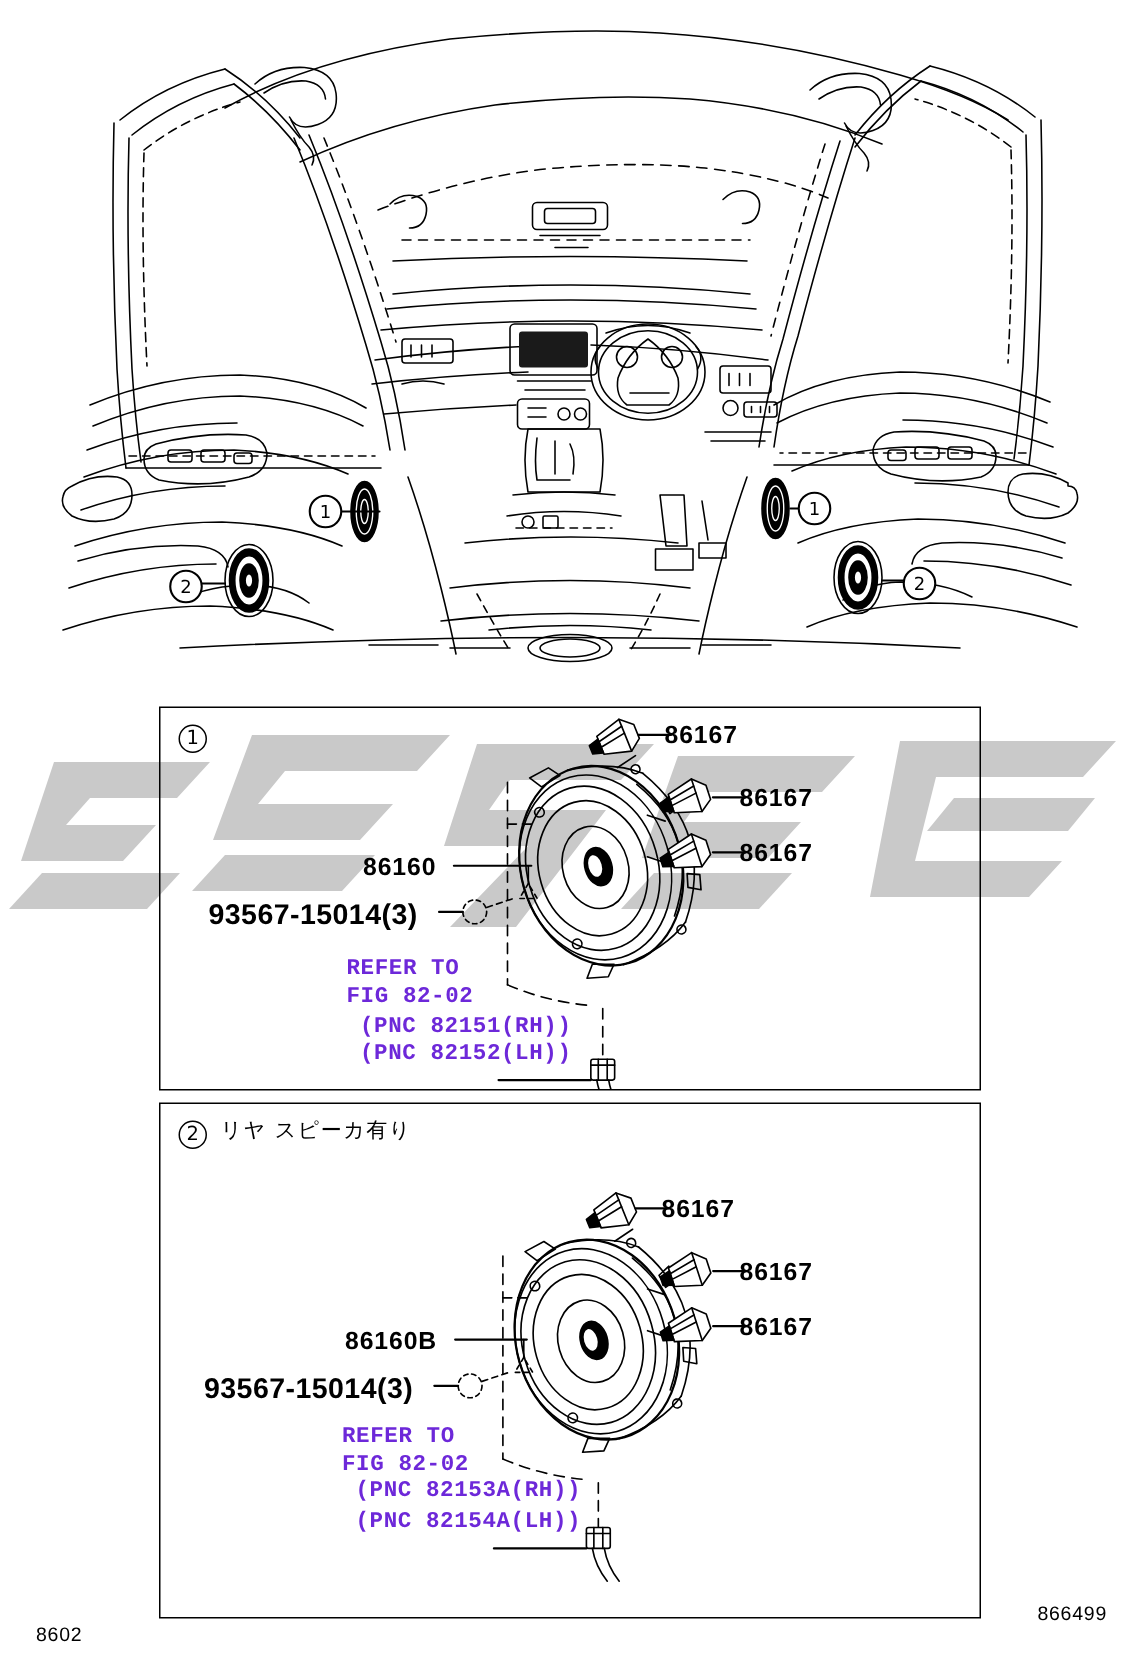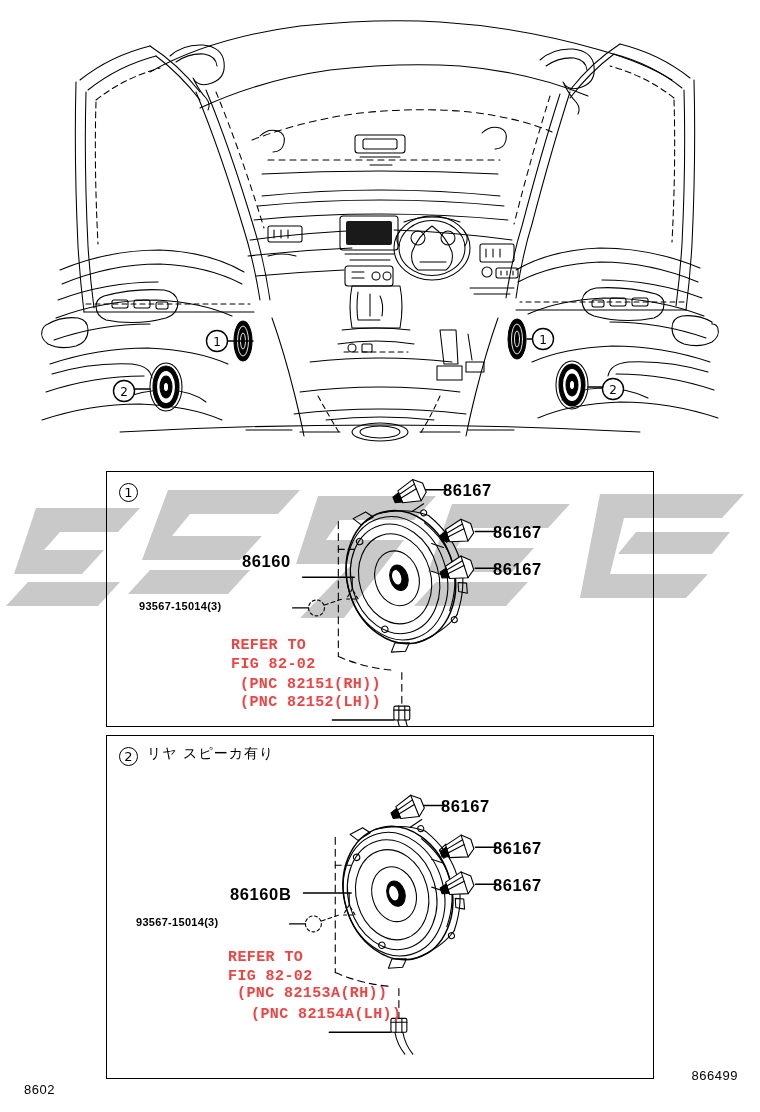--- a/index.html
+++ b/index.html
@@ -431,7 +431,7 @@
     <div class="plabel" style="left:336px; top:9px;">86167</div>
     <div class="plabel" style="left:386px; top:51px;">86167</div>
     <div class="plabel" style="left:386px; top:88px;">86167</div>
-    <div class="plabel" style="left:135px; top:80px;">86160</div>
+    <div class="plabel" style="left:135px; top:97px;">86160</div>
     <div class="plabel small" style="left:32px; top:128px;">93567-15014(3)</div>
 
     <div class="reflabel" style="left:124px; top:164px;">REFER TO</div>

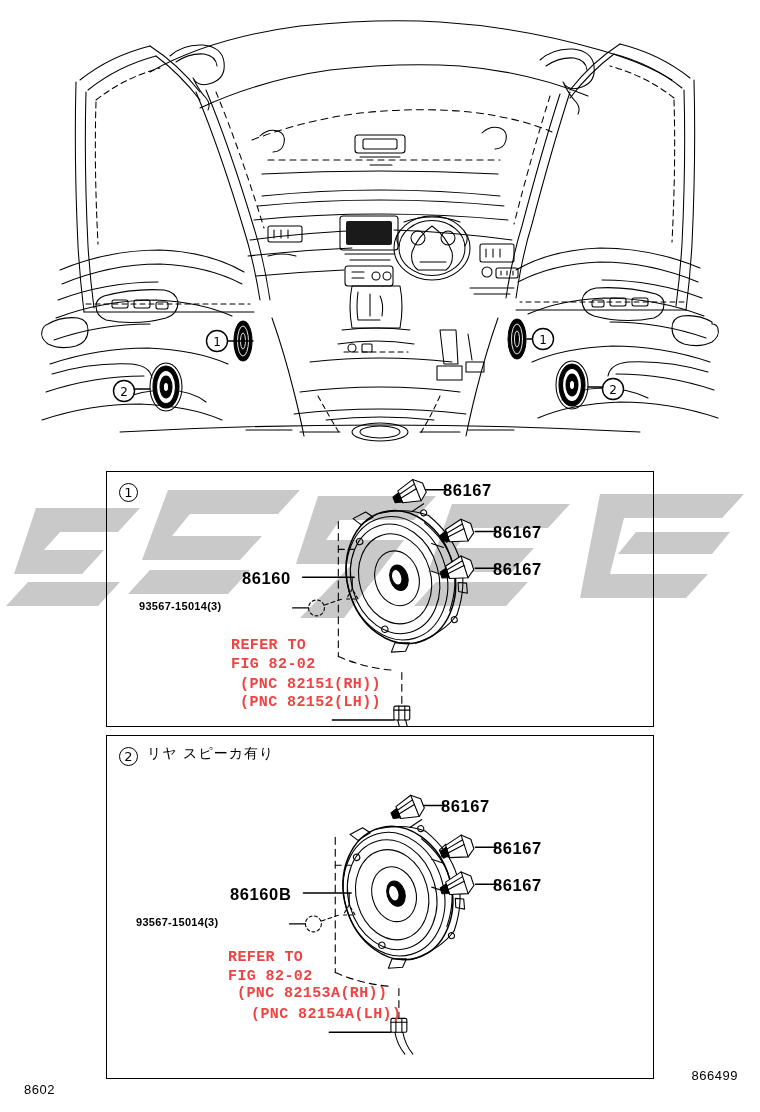--- a/index.html
+++ b/index.html
@@ -84,7 +84,7 @@
     white-space: nowrap;
   }
   .plabel.small {
-    font-size: 11px;
+    font-size: 19px;
     letter-spacing: 0.3px;
   }
   .reflabel {

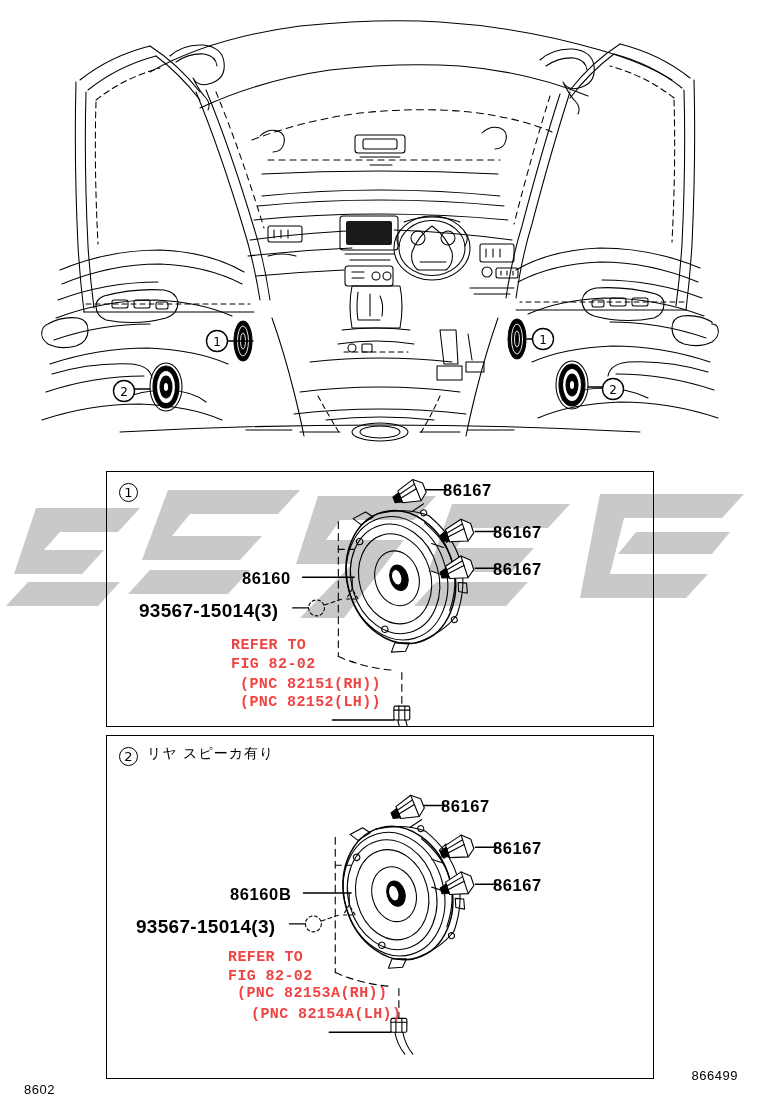--- a/index.html
+++ b/index.html
@@ -94,7 +94,7 @@
     font-weight: bold;
     letter-spacing: 0.4px;
     line-height: 19px;
-    color: #ef4444;
+    color: #6d28d9;
     white-space: nowrap;
   }
 

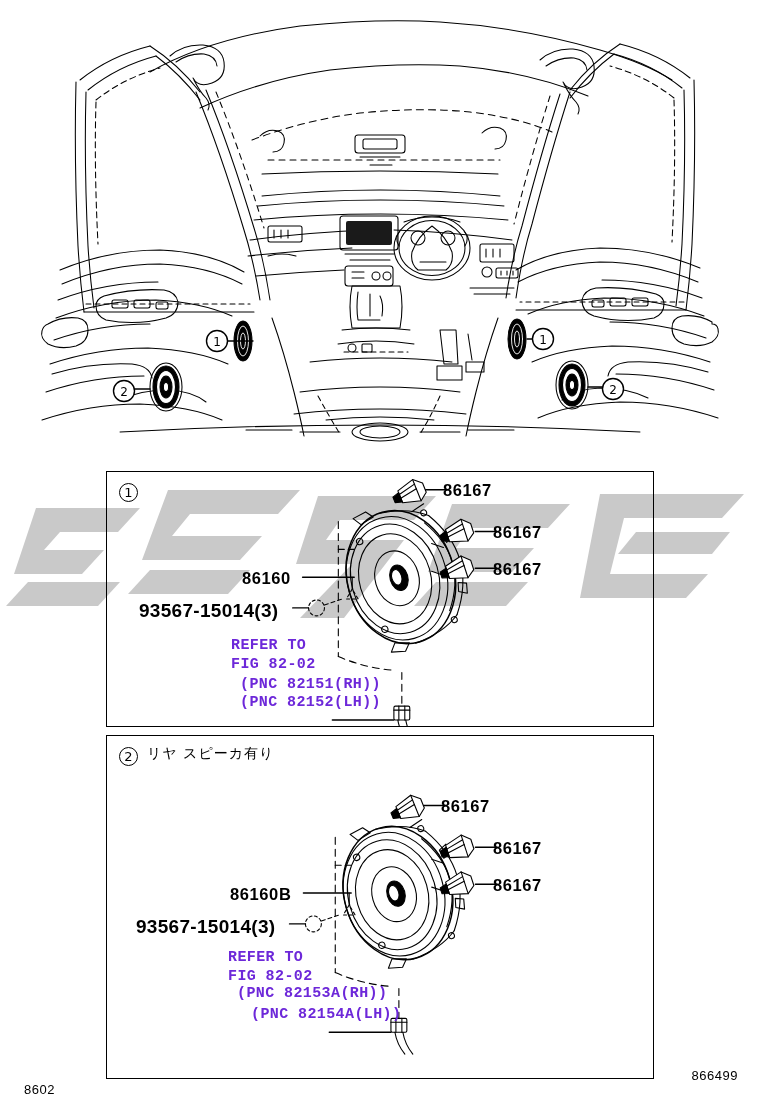--- a/index.html
+++ b/index.html
@@ -529,7 +529,7 @@
     <div class="reflabel" style="left:121px; top:212px;">REFER TO</div>
     <div class="reflabel" style="left:121px; top:231px;">FIG 82-02</div>
     <div class="reflabel" style="left:130px; top:248px;">(PNC 82153A(RH))</div>
-    <div class="reflabel" style="left:144px; top:269px;">(PNC 82154A(LH))</div>
+    <div class="reflabel" style="left:130px; top:269px;">(PNC 82154A(LH))</div>
   </div>
 
   <div class="footer-code" id="footer-left">8602</div>

